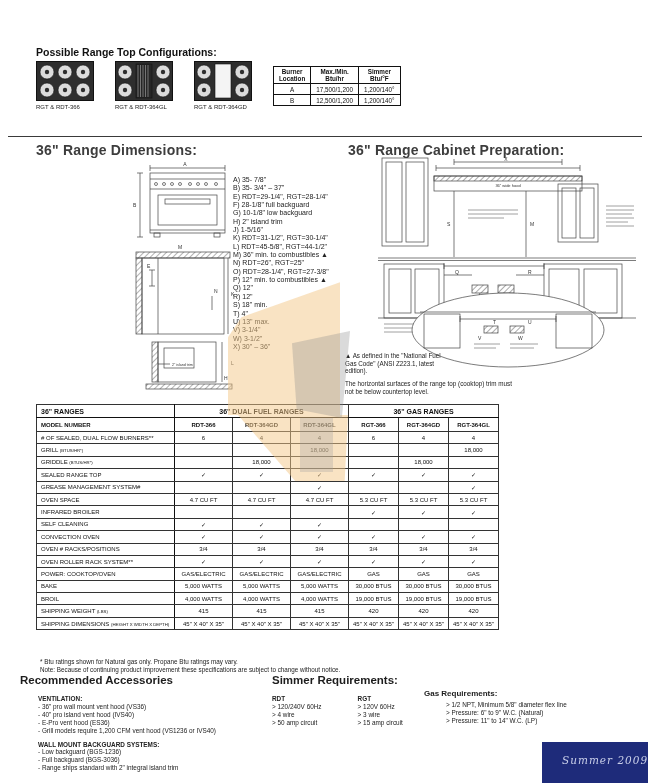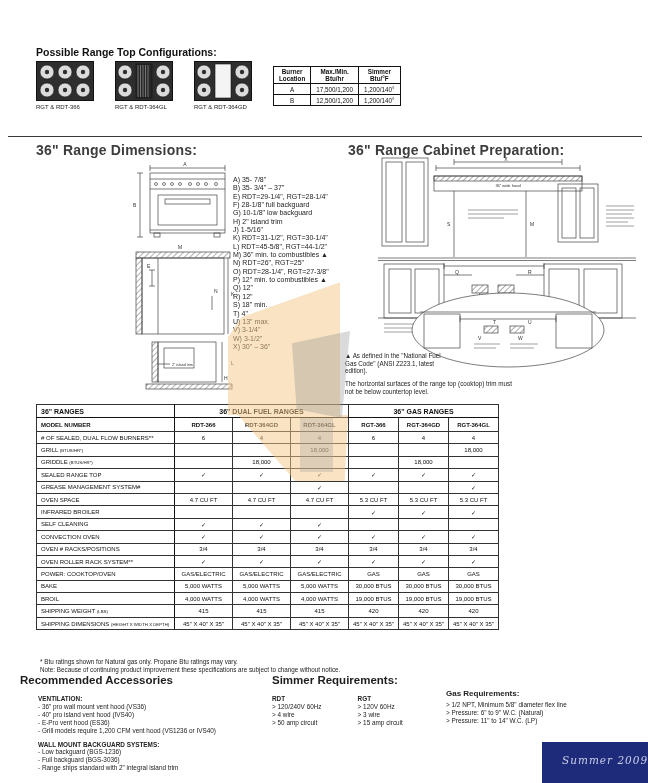--- a/index.html
+++ b/index.html
@@ -547,7 +547,7 @@
       </div>
     </div>
 
-  <div class="h3" style="left:446px;top:689px">Gas Requirements:</div>
+  <div class="h3" style="left:424px;top:689px">Gas Requirements:</div>
   <div class="blk" style="left:446px;top:701px">
       <div>&gt; 1/2 NPT, Minimum 5/8" diameter flex line</div>
       <div>&gt; Pressure: 6" to 9" W.C. (Natural)</div>

